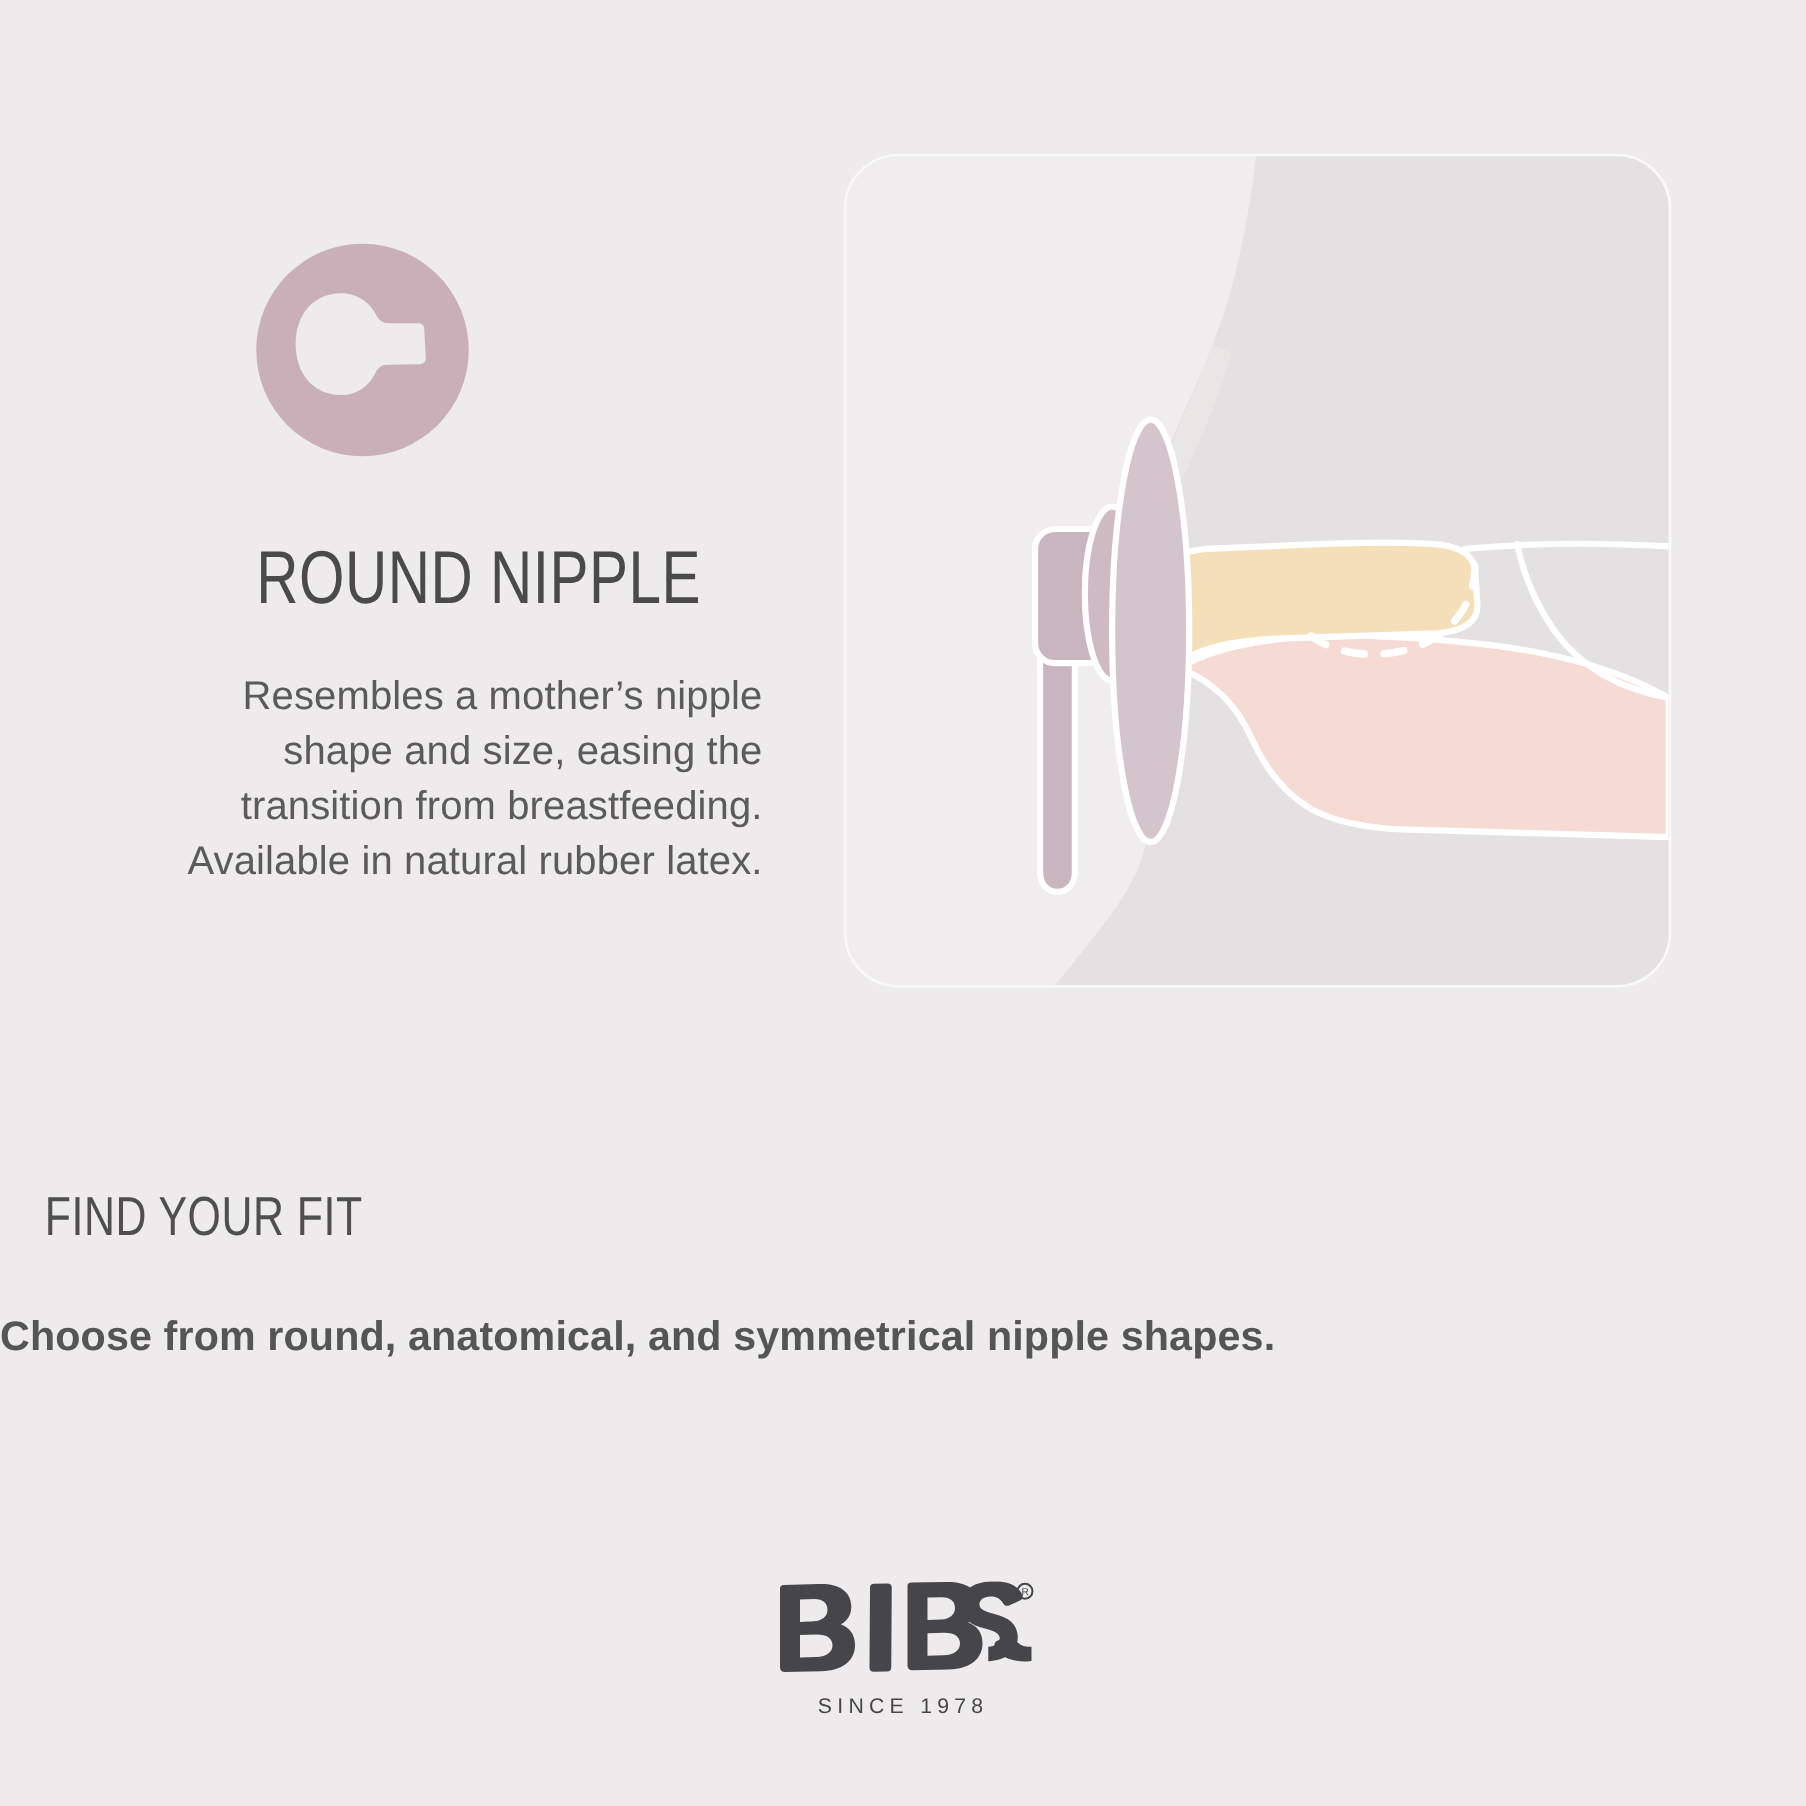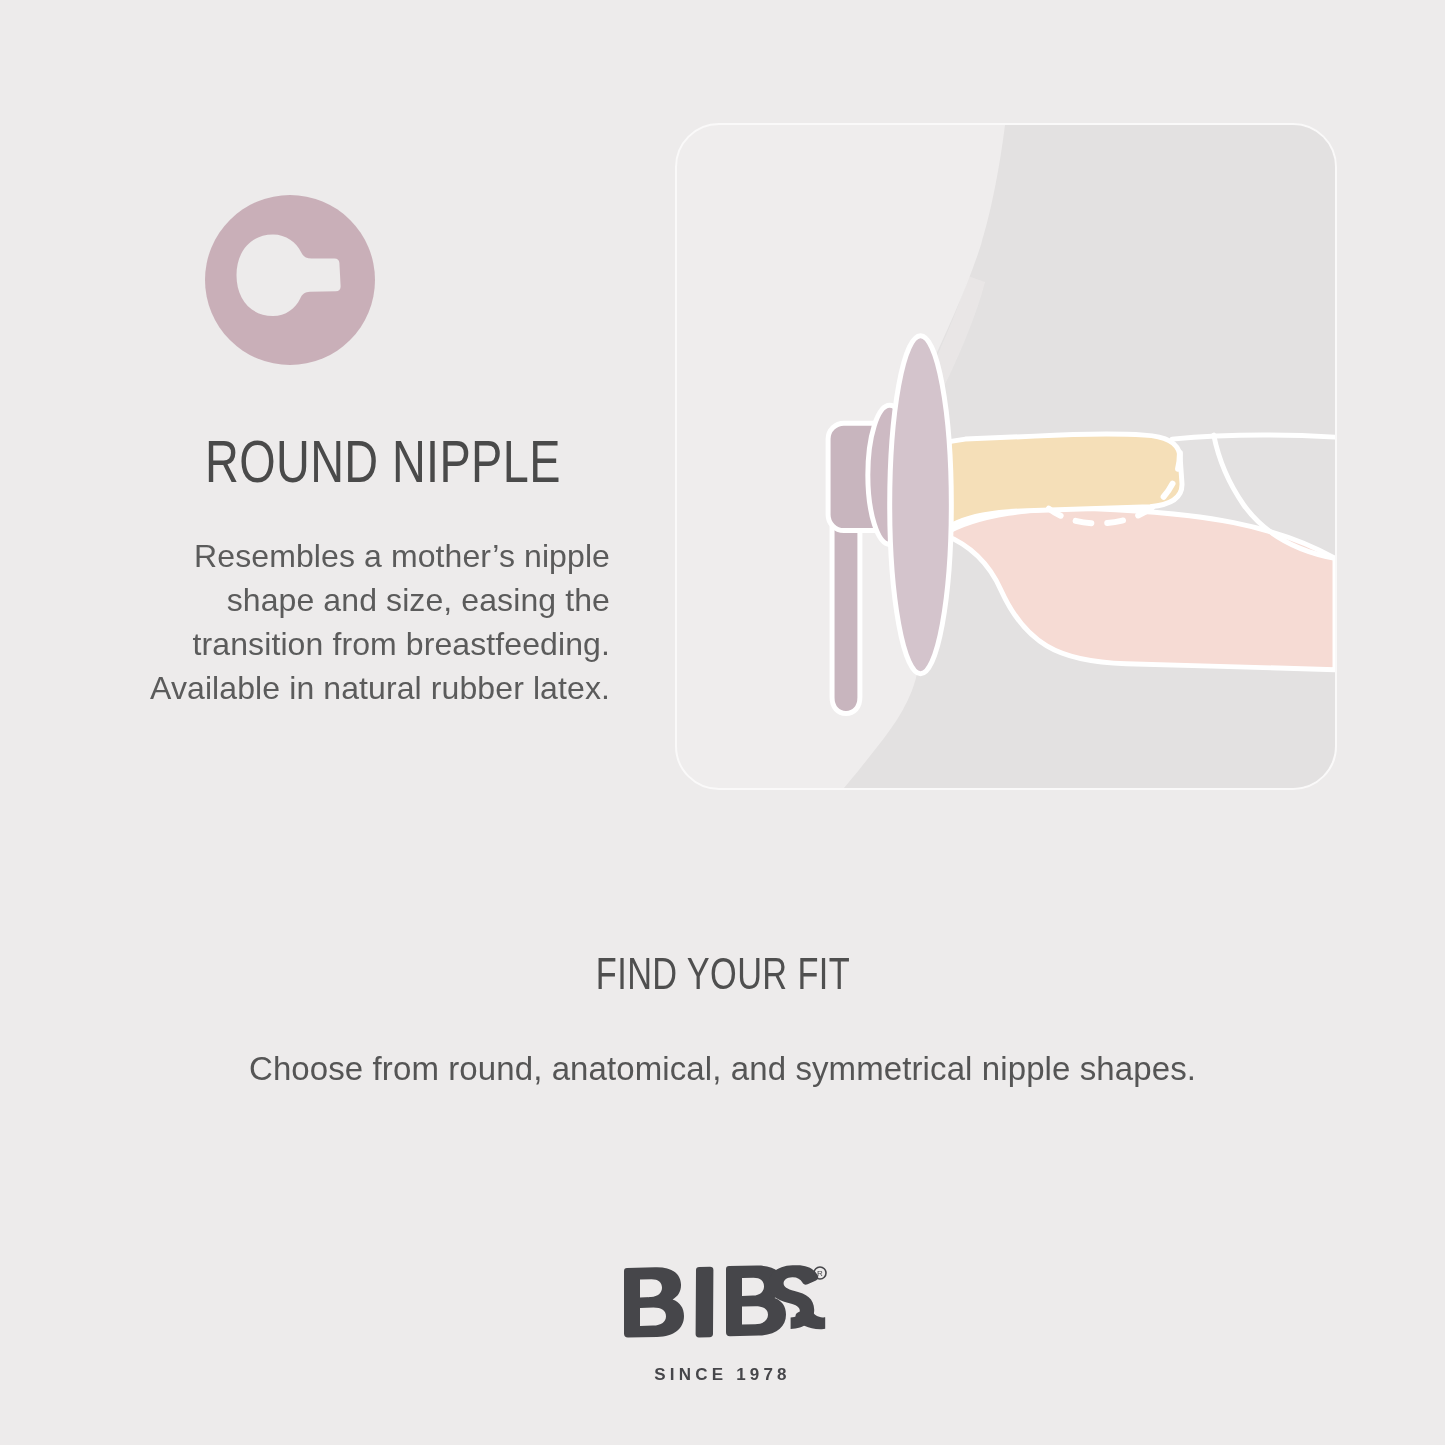--- a/index.html
+++ b/index.html
@@ -86,7 +86,7 @@
     left: 0;
     top: 952px;
     width: 1445px;
-    text-align: center;
+    text-align: left;
   }
   .fit-heading {
     font-family: "Liberation Sans Narrow", "Liberation Sans", sans-serif;

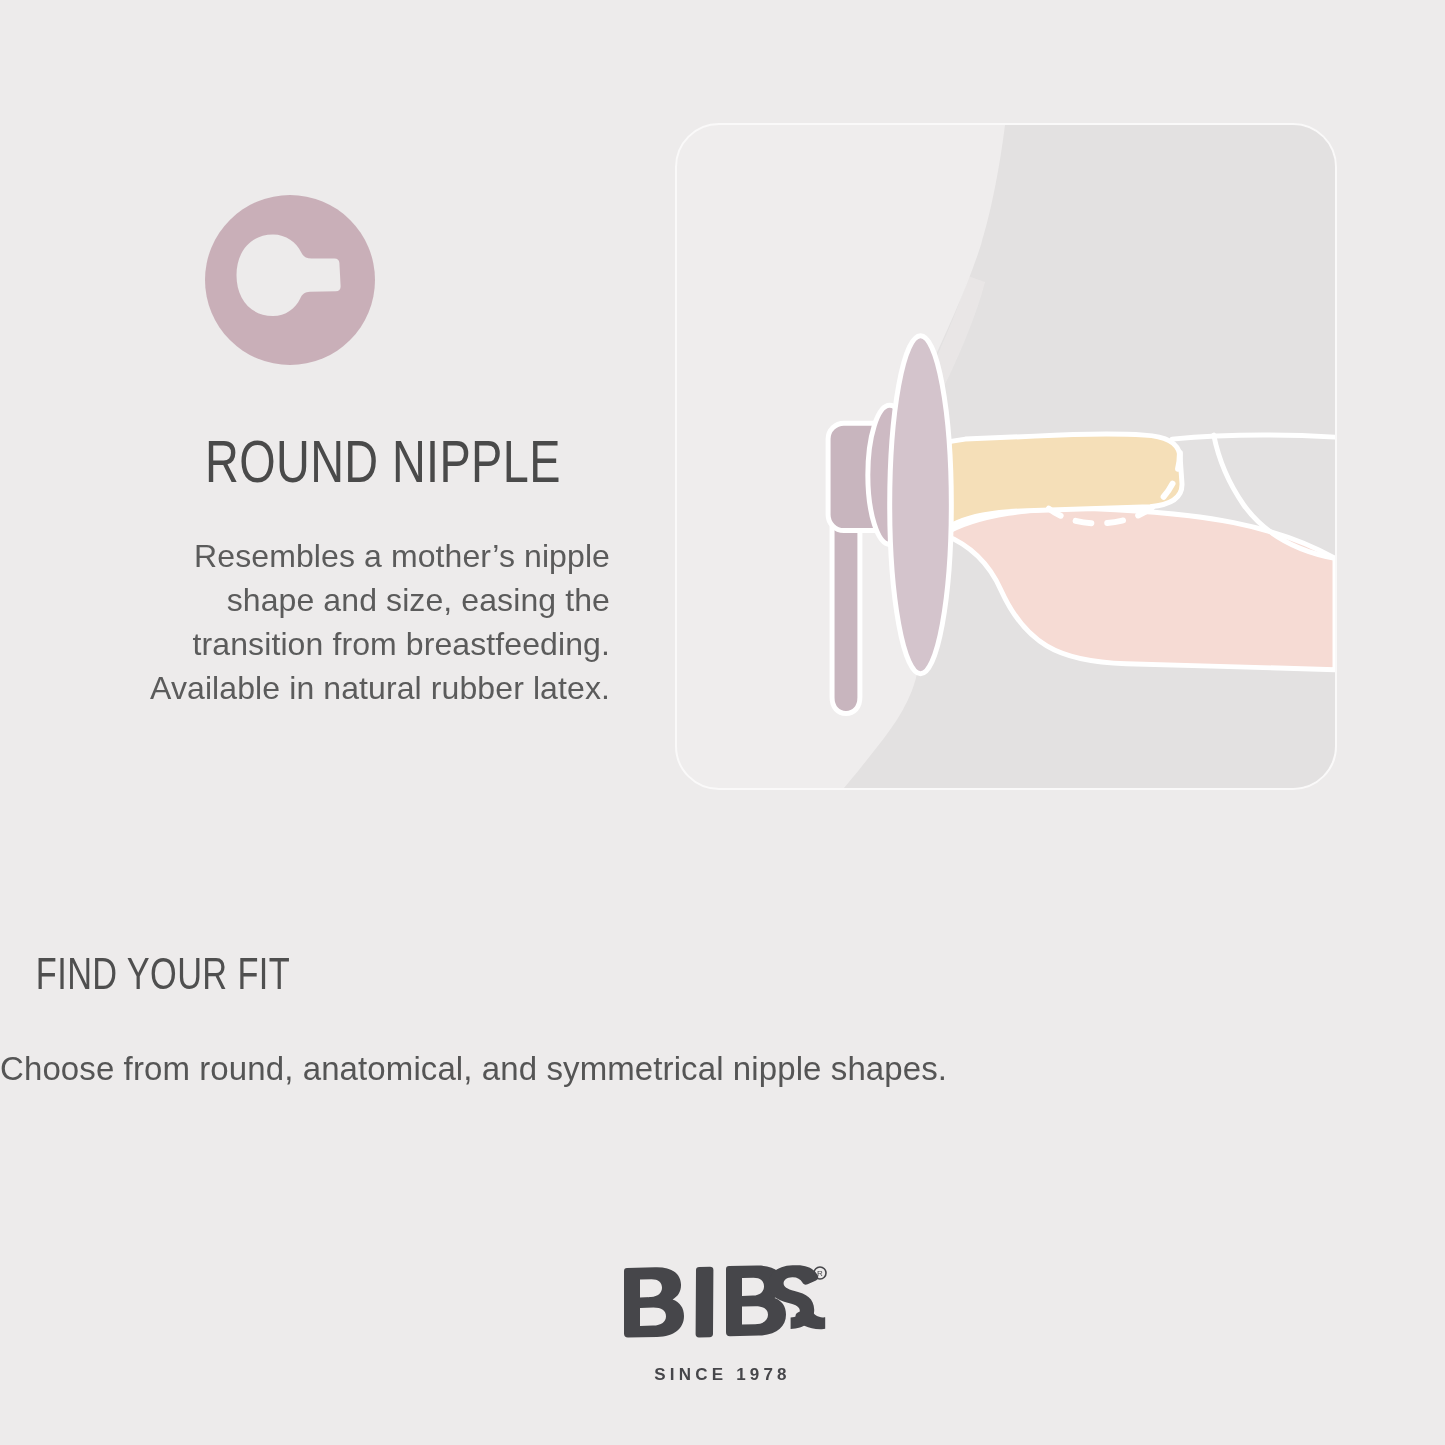--- a/index.html
+++ b/index.html
@@ -103,7 +103,7 @@
     font-size: 33px;
     line-height: 1.3;
     color: #555555;
-    font-weight: 400;
+    font-weight: 700;
     letter-spacing: 0.1px;
   }
 

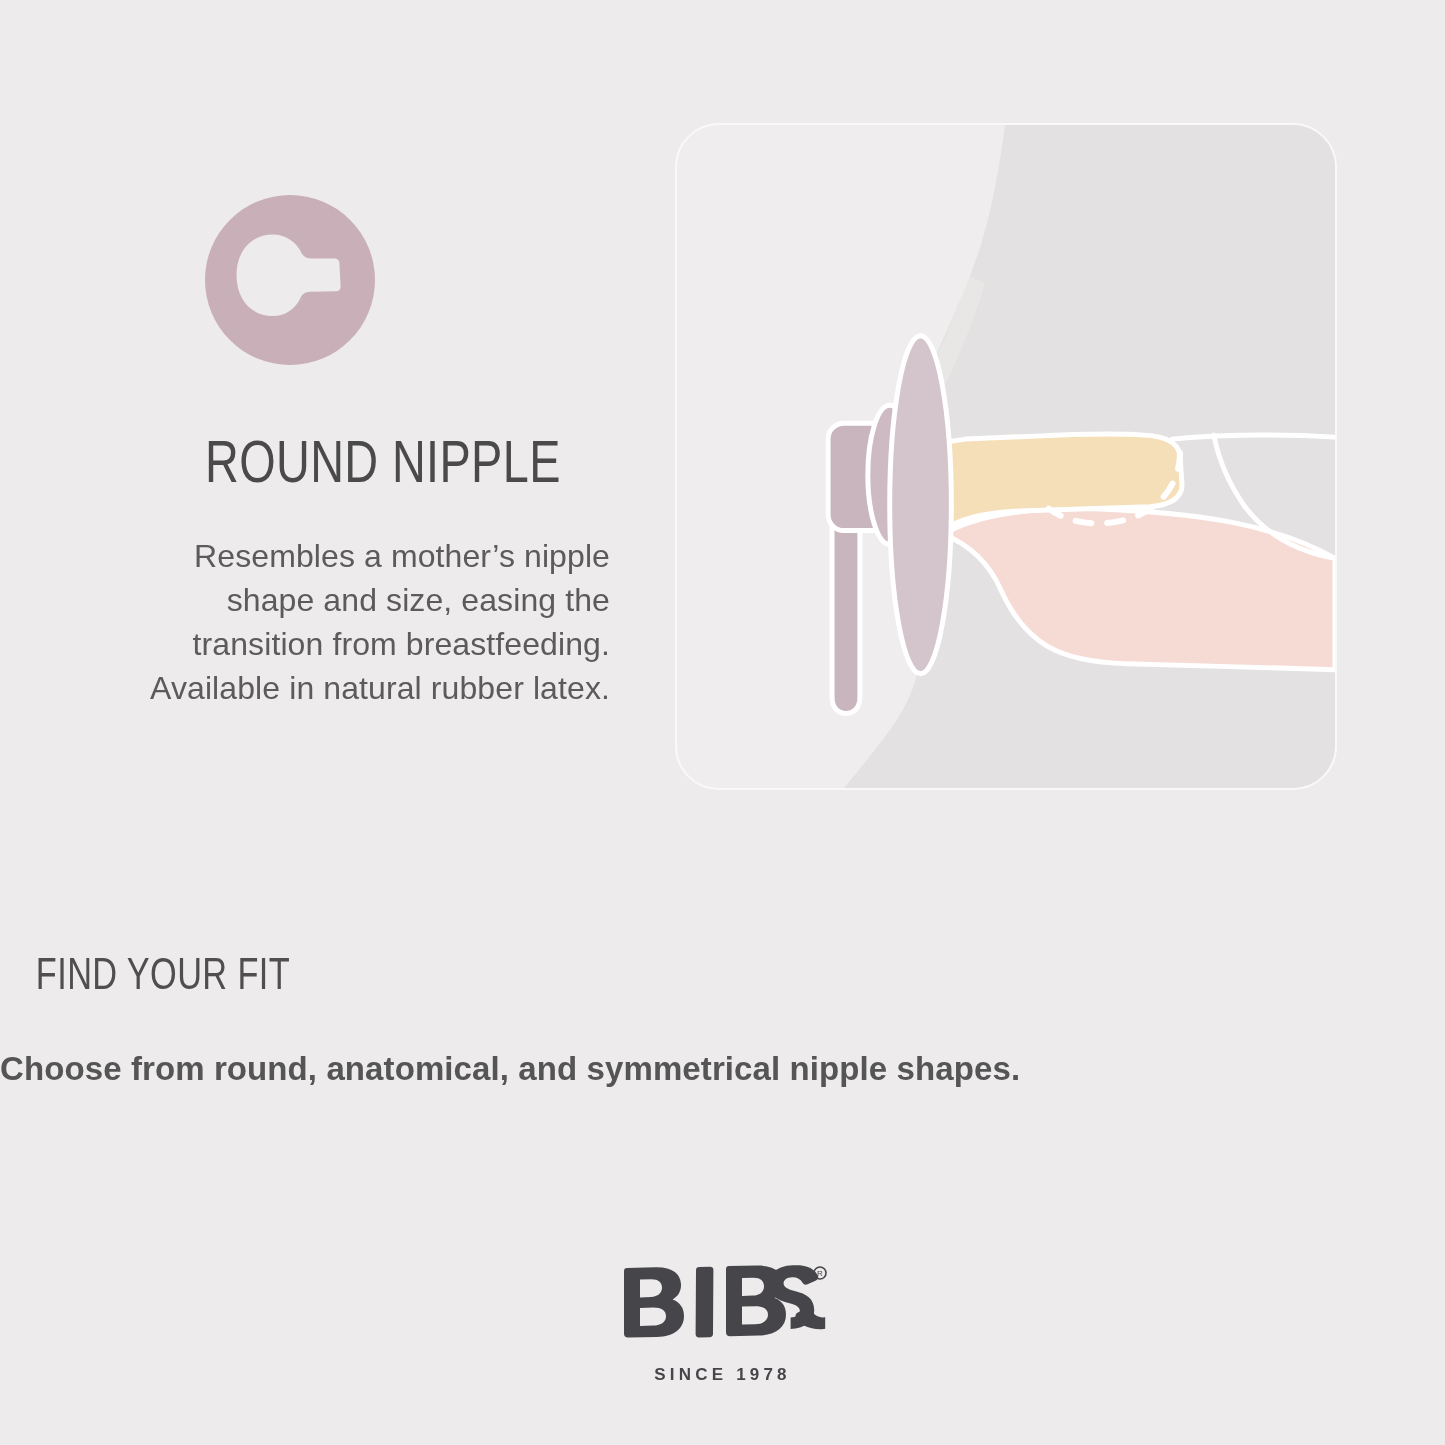--- a/index.html
+++ b/index.html
@@ -121,10 +121,10 @@
     height: 76px;
   }
   .logo-tagline {
-    margin-top: 20px;
+    margin-top: 9px;
     font-size: 17px;
     letter-spacing: 4.2px;
-    font-weight: 700;
+    font-weight: 400;
     color: #46464A;
   }
 </style>

